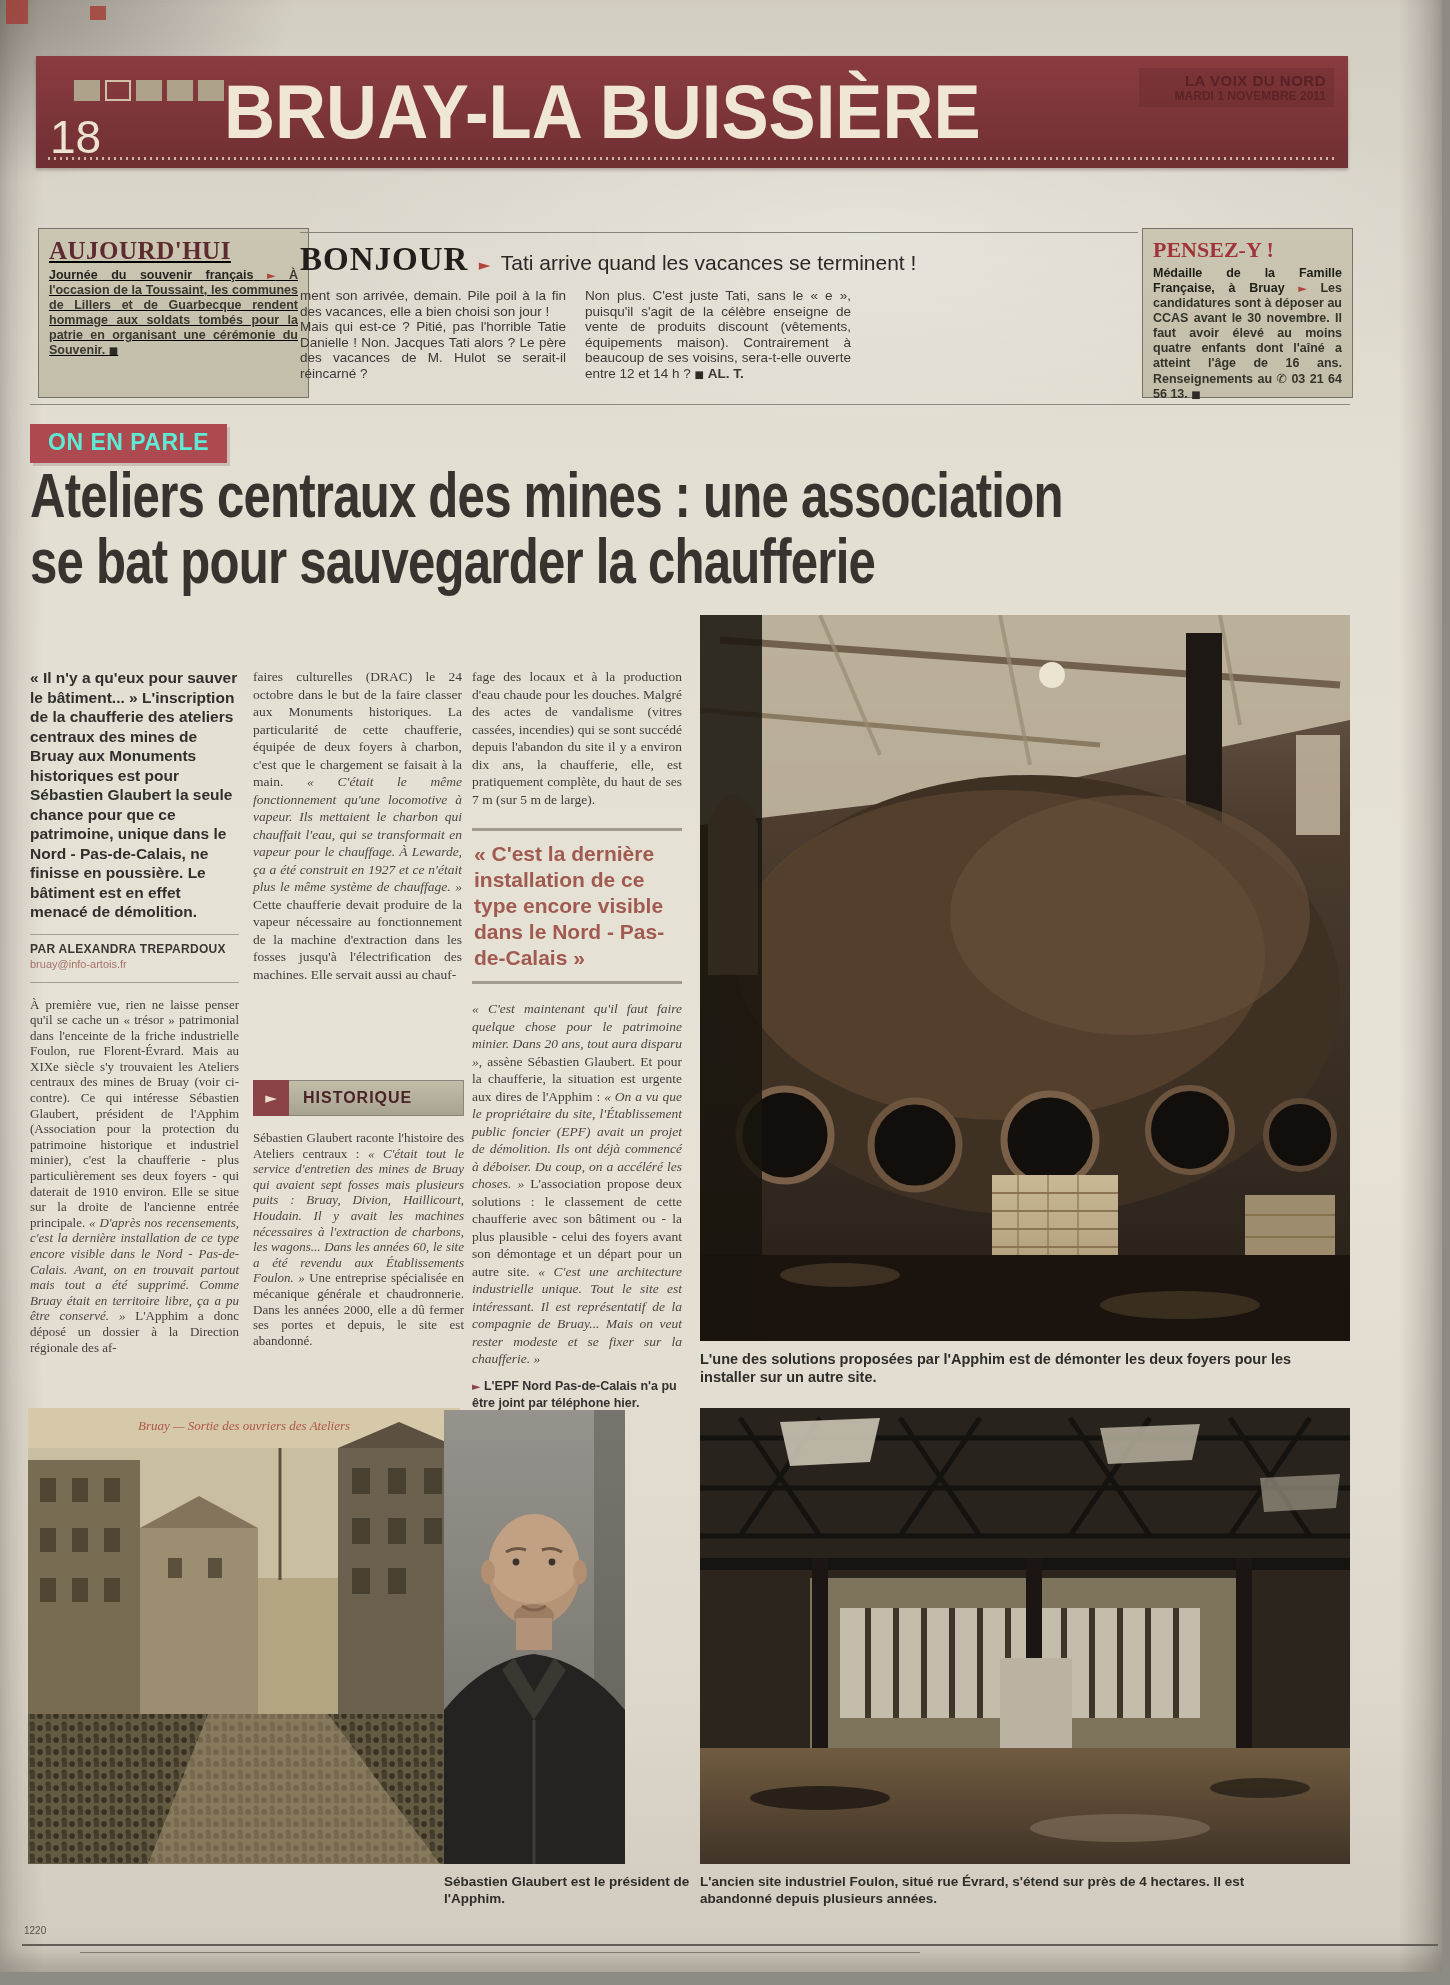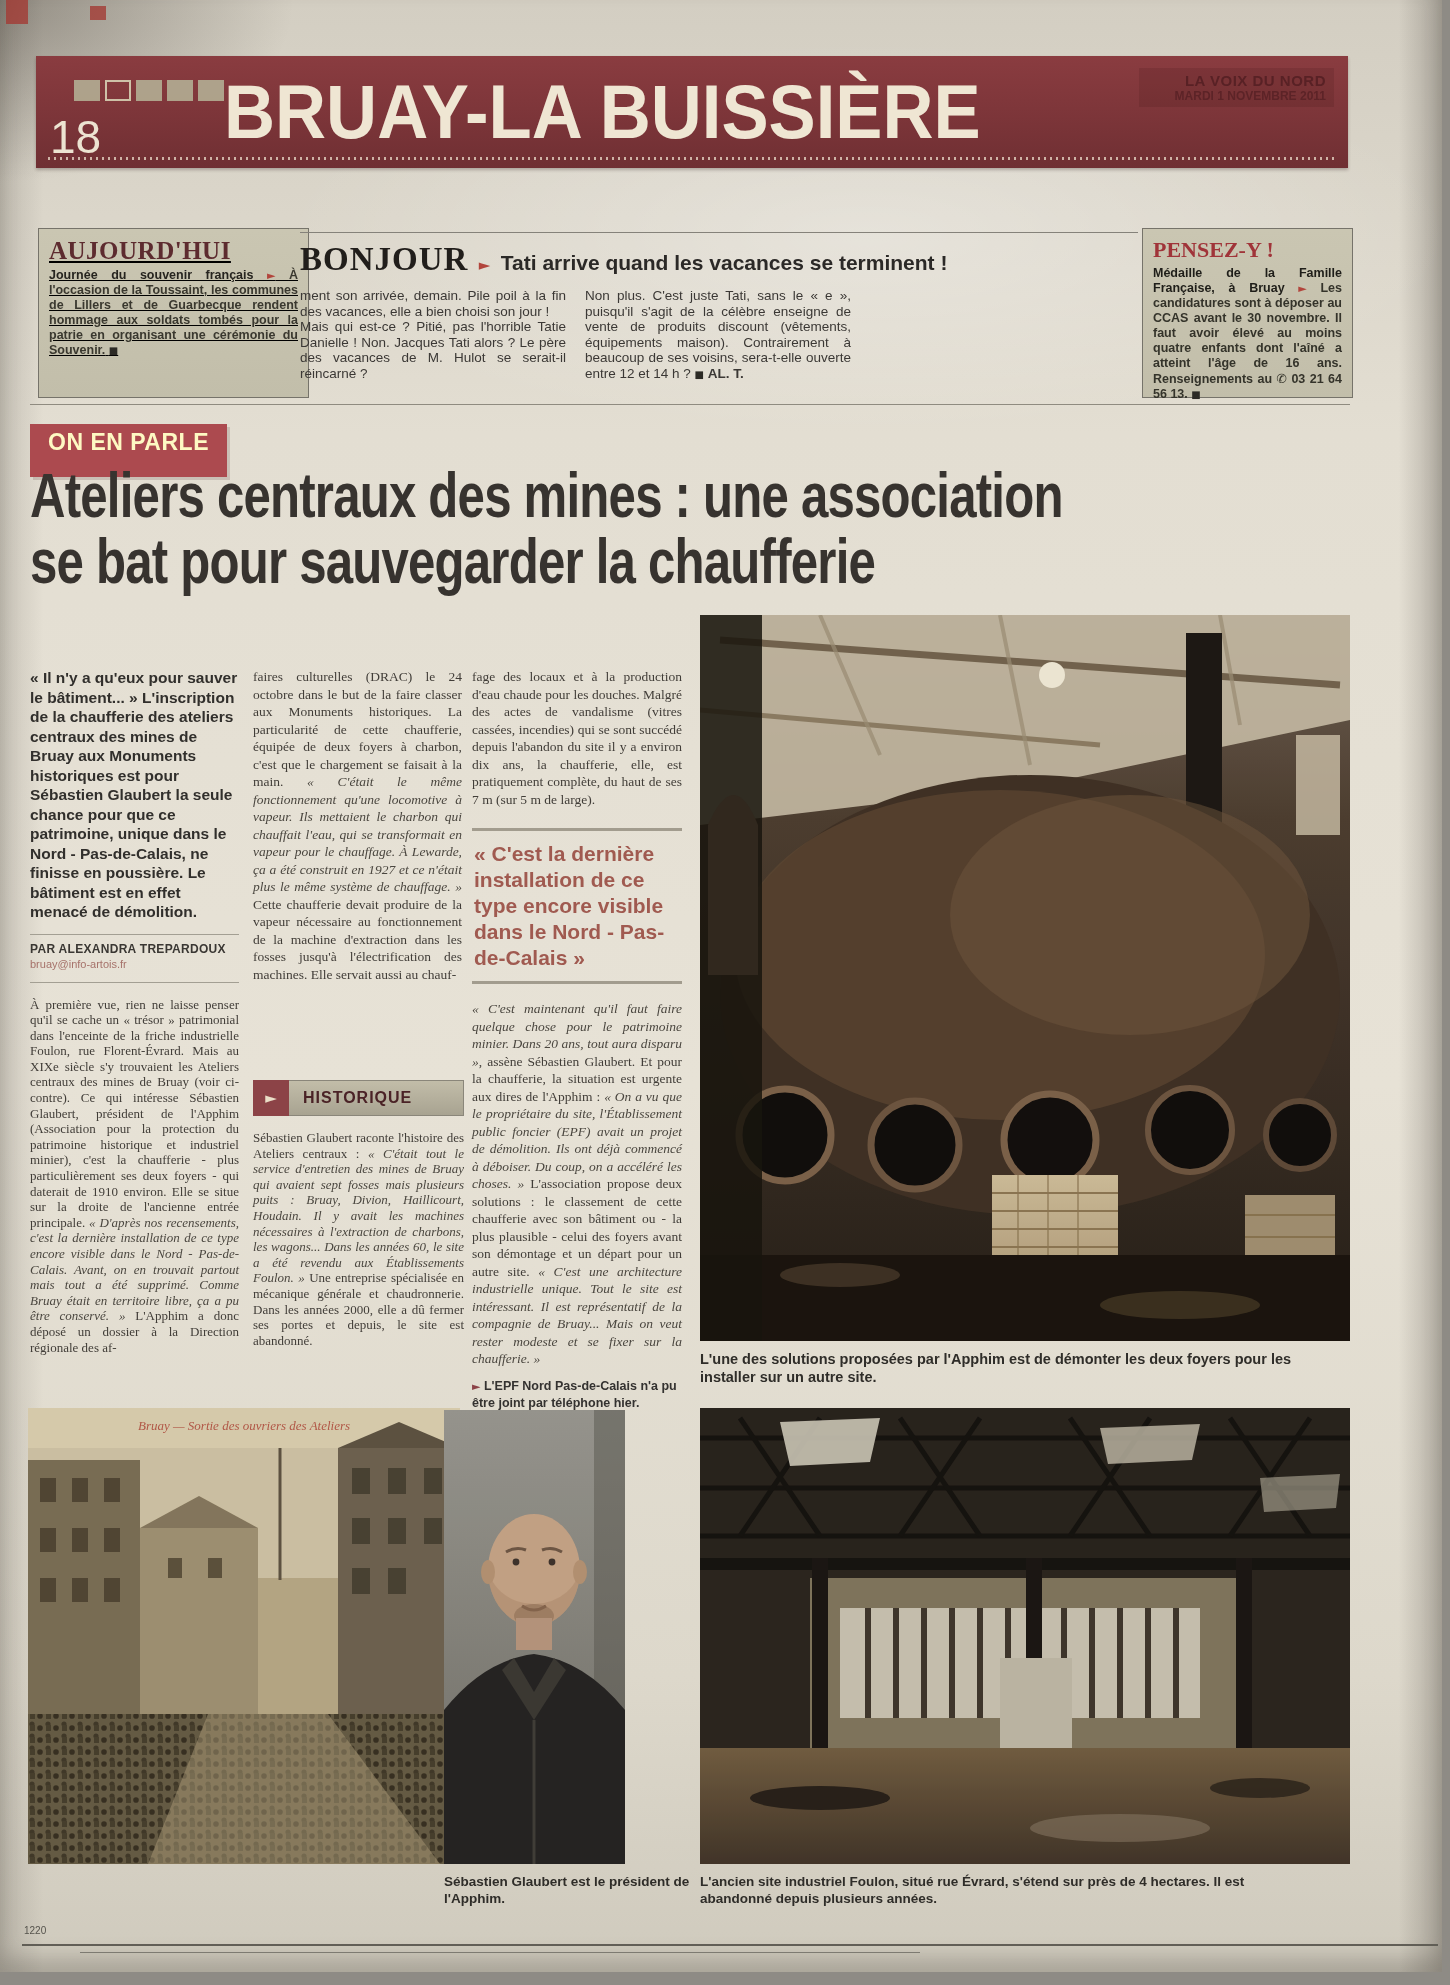--- a/index.html
+++ b/index.html
@@ -50,7 +50,7 @@
   .bj-head{white-space:nowrap;}
   .bj-label{font-family:"Liberation Serif",serif;font-weight:bold;font-size:33px;color:#211e1b;letter-spacing:1px;}
   .bj-arrow{color:#b2453c;font-size:15px;margin:0 6px;}
-  .bj-title{font-weight:bold;font-size:21px;color:#2b2927;}
+  .bj-title{font-weight:normal;font-size:21px;color:#2b2927;}
   .bj-cols{display:flex;gap:19px;margin-top:10px;}
   .bj-col{width:266px;font-size:13.5px;line-height:15.5px;color:#3b3835;text-align:justify;}
   .bj-sig{font-weight:bold;}

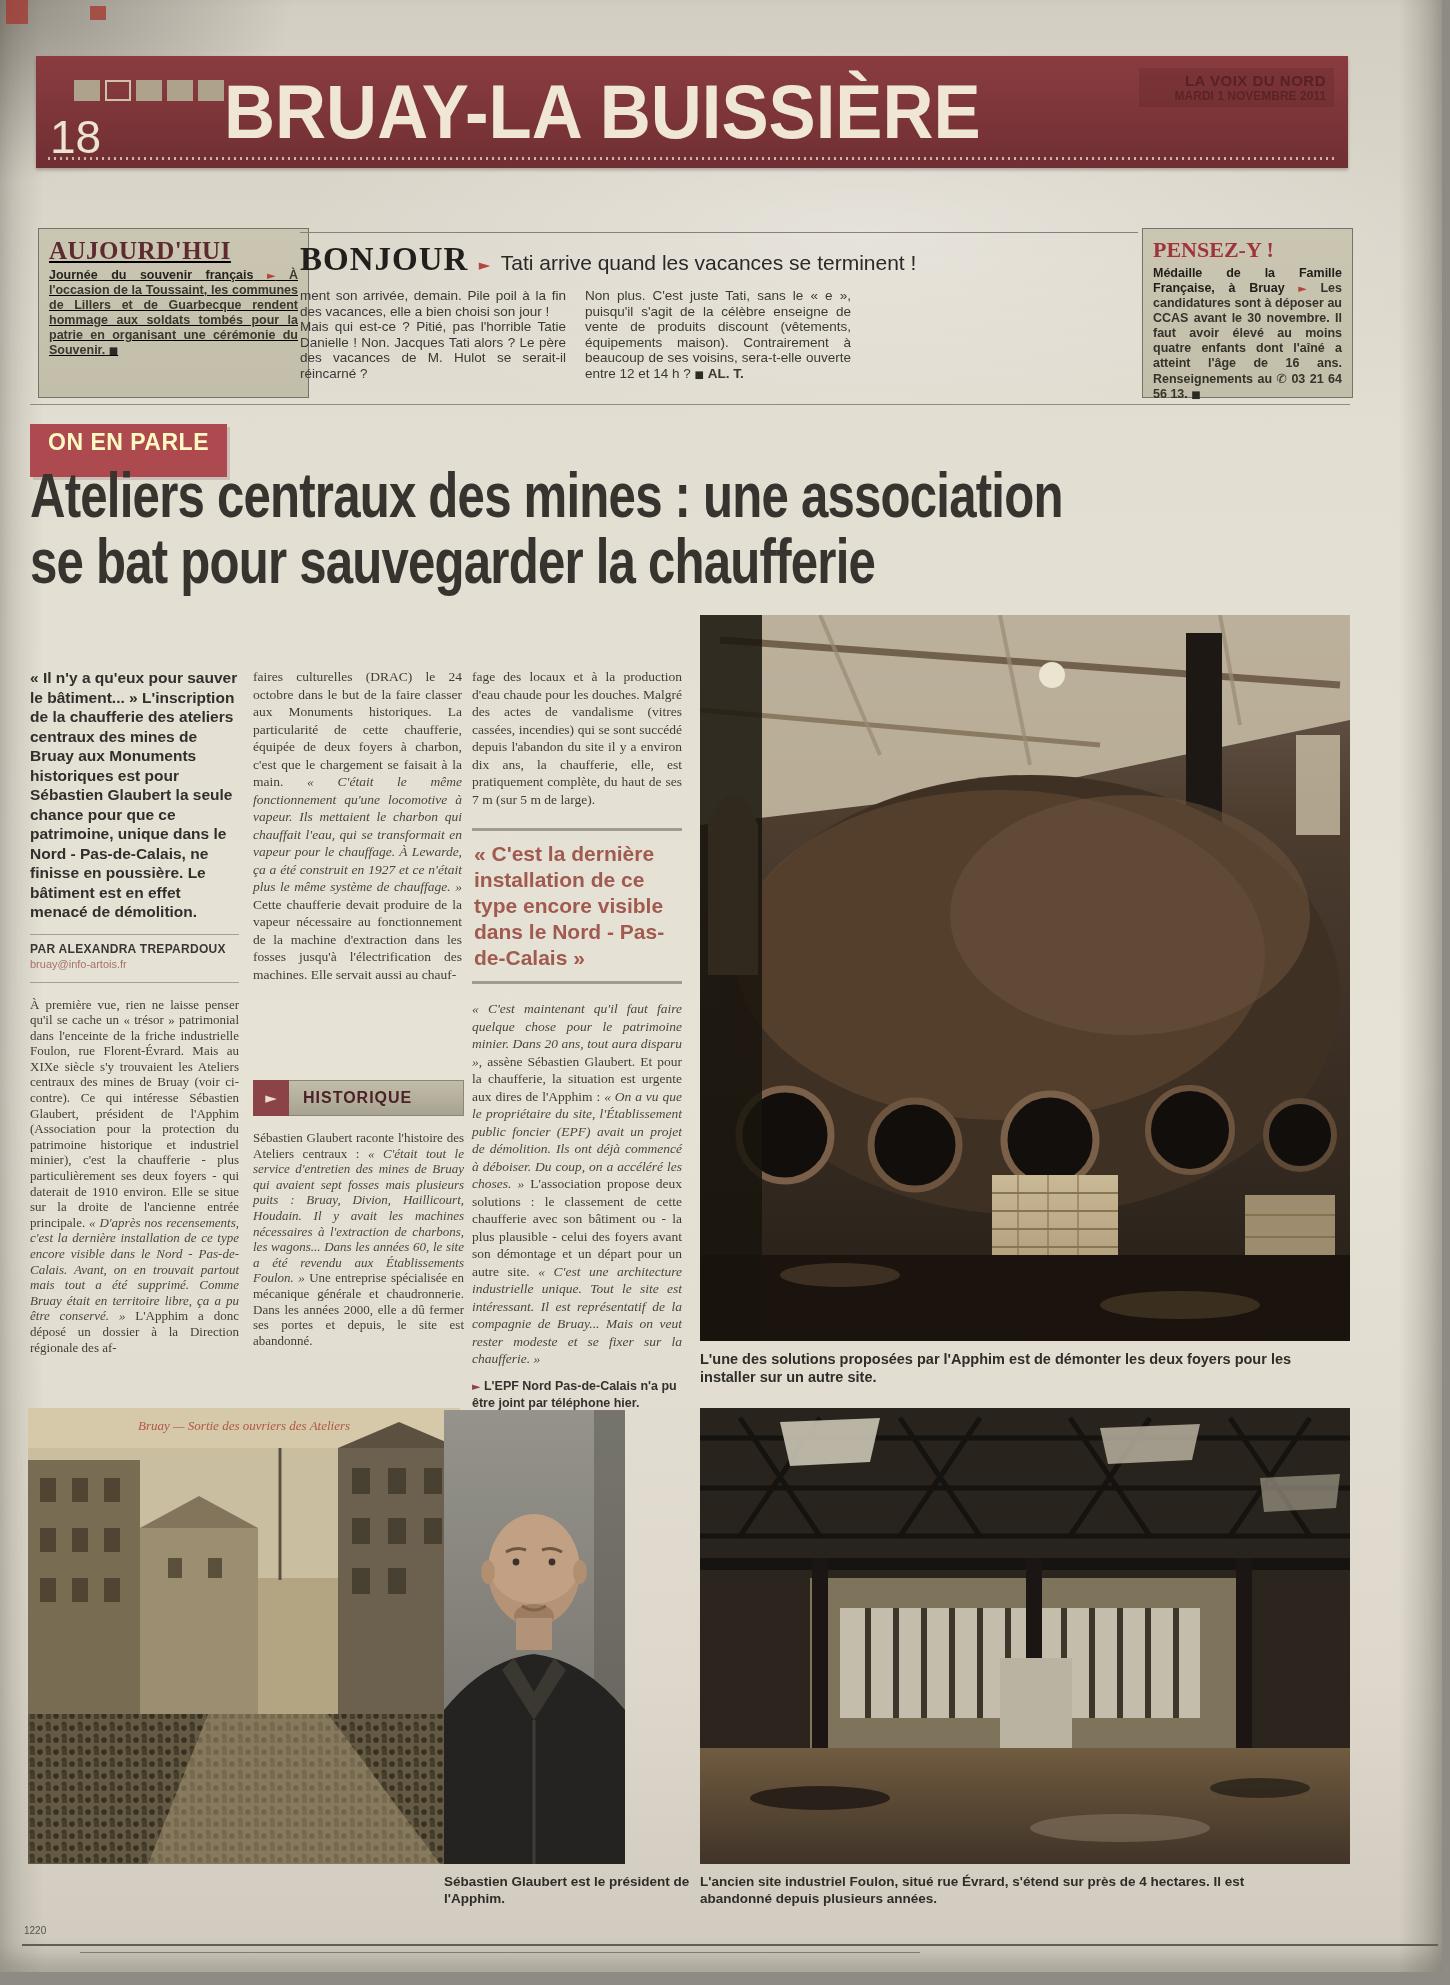--- a/index.html
+++ b/index.html
@@ -57,8 +57,8 @@
   .strip-rule{position:absolute;left:30px;top:404px;width:1320px;height:1px;background:#8f8b80;}
 
   
-  .kicker{position:absolute;left:30px;top:424px;background:#ac4a4f;color:#fef9c3;font-weight:bold;
-    font-size:23px;padding:5px 18px 21px;letter-spacing:.5px;box-shadow:3px 3px 0 rgba(90,50,50,.18);}
+  .kicker{position:absolute;left:30px;top:424px;background:#ac4a4f;color:#5eead4;font-weight:bold;
+    font-size:23px;padding:5px 18px 7px;letter-spacing:.5px;box-shadow:3px 3px 0 rgba(90,50,50,.18);}
   .headline{position:absolute;left:30px;top:462px;margin:0;font-weight:bold;color:#37332f;}
   .hl-line{display:block;font-size:63px;line-height:66px;letter-spacing:-1px;white-space:nowrap;
     transform:scaleX(.78);transform-origin:0 50%;}

